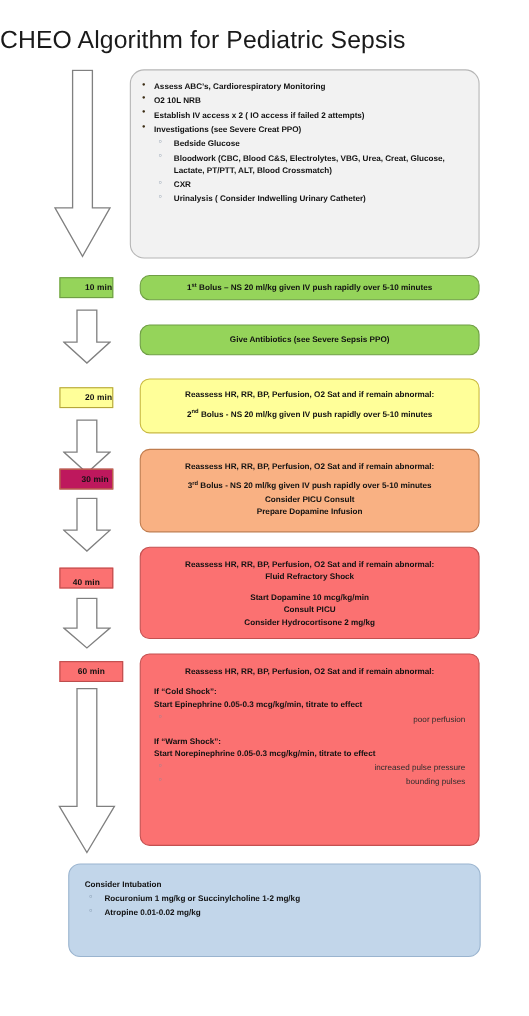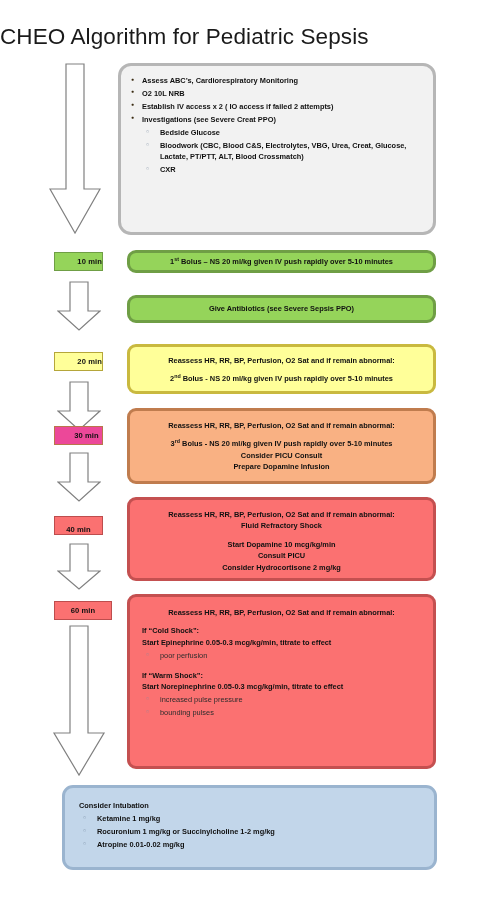--- a/index.html
+++ b/index.html
@@ -39,7 +39,7 @@
     position: absolute;
     box-sizing: border-box;
     border-radius: 9px;
-    border: 3px solid #f97316;
+    border: 1px solid #f97316;
     font-size: 7.4px;
     font-weight: bold;
     color: #111111;

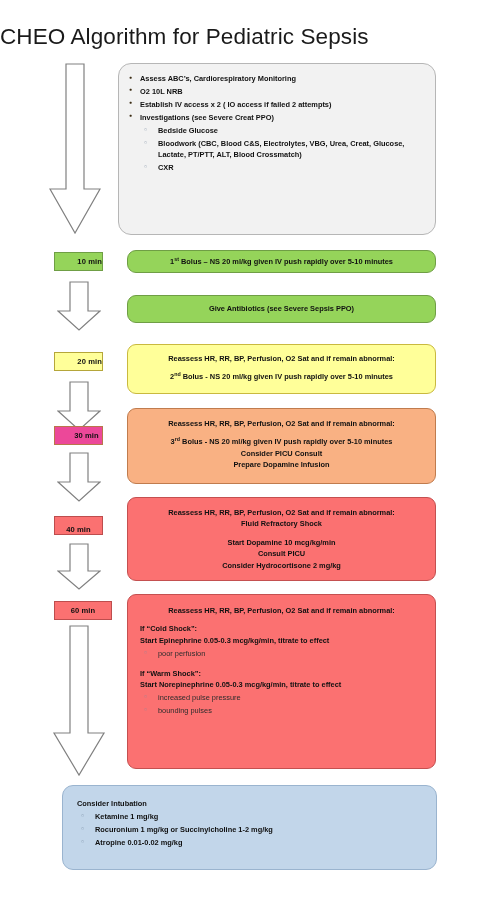--- a/index.html
+++ b/index.html
@@ -148,6 +148,7 @@
           <li>Bedside Glucose</li>
           <li>Bloodwork (CBC, Blood C&amp;S, Electrolytes, VBG, Urea, Creat, Glucose, Lactate, PT/PTT, ALT, Blood Crossmatch)</li>
           <li>CXR</li>
+          <li>Urinalysis ( Consider Indwelling Urinary Catheter)</li>
         </ul>
       </li>
     </ul>

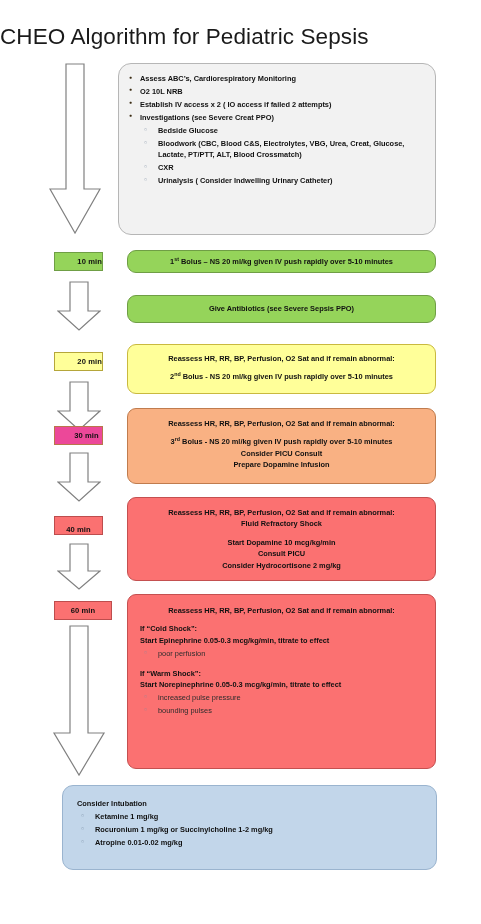--- a/index.html
+++ b/index.html
@@ -115,7 +115,7 @@
   }
   .time-chip.green  { background: #95d45a; border-color: #6f9e45; justify-content: flex-end; }
   .time-chip.yellow { background: #ffff99; border-color: #b5a63a; }
-  .time-chip.orange { background: #ec4899; border-color: #b9764a; padding-left: 16px; }
+  .time-chip.orange { background: #be185d; border-color: #b9764a; padding-left: 16px; }
   .time-chip.red    { background: #fb7171; border-color: #bd4d4d; }
 
   

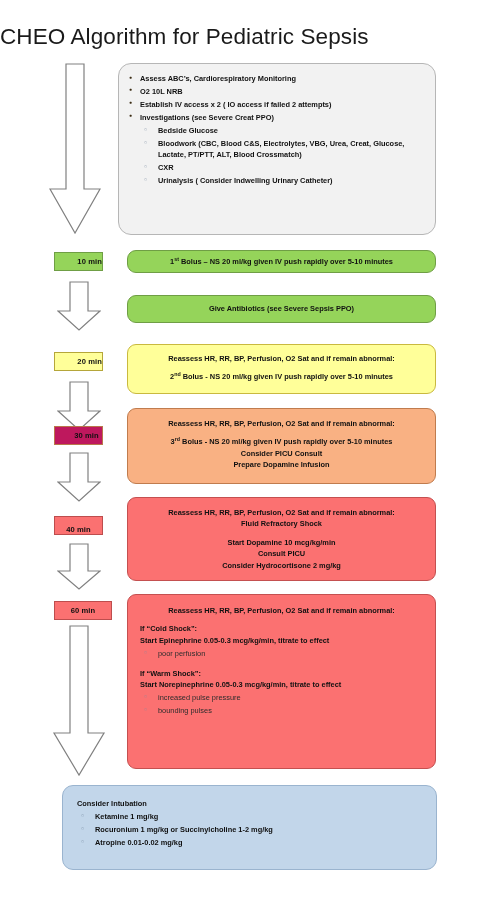--- a/index.html
+++ b/index.html
@@ -94,7 +94,7 @@
     color: #6b7f96;
   }
   ul.b2.plain > li::before { color: #7a8ca1; }
-  .light { font-weight: normal; color: #2c2c2c; }
+  .light { font-weight: normal; color: #2c2c2c; text-align: right; }
 
   .gap { height: 7px; }
 

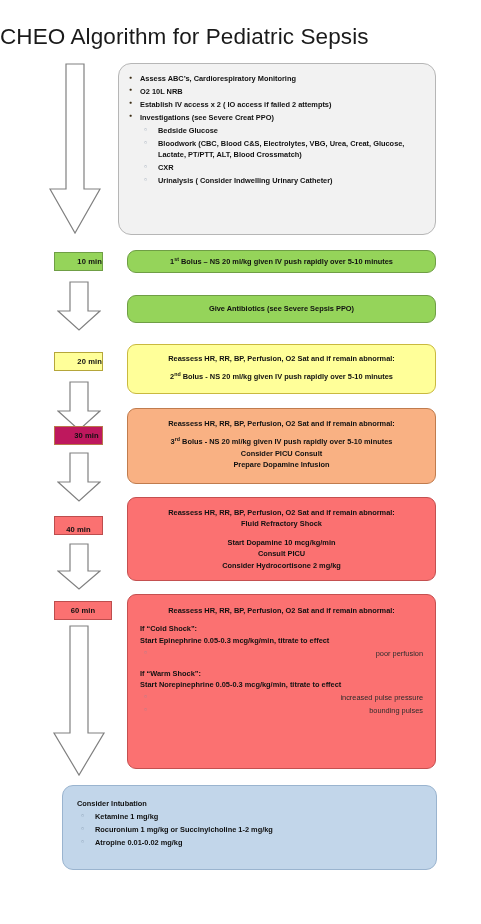--- a/index.html
+++ b/index.html
@@ -261,7 +261,6 @@
   <div class="node blue" style="left:62px; top:785px; width:375px; height:85px; padding:12px 14px;">
     <div class="lft">Consider Intubation</div>
     <ul class="b2">
-      <li>Ketamine 1 mg/kg</li>
       <li>Rocuronium 1 mg/kg or Succinylcholine 1-2 mg/kg</li>
       <li>Atropine 0.01-0.02 mg/kg</li>
     </ul>

